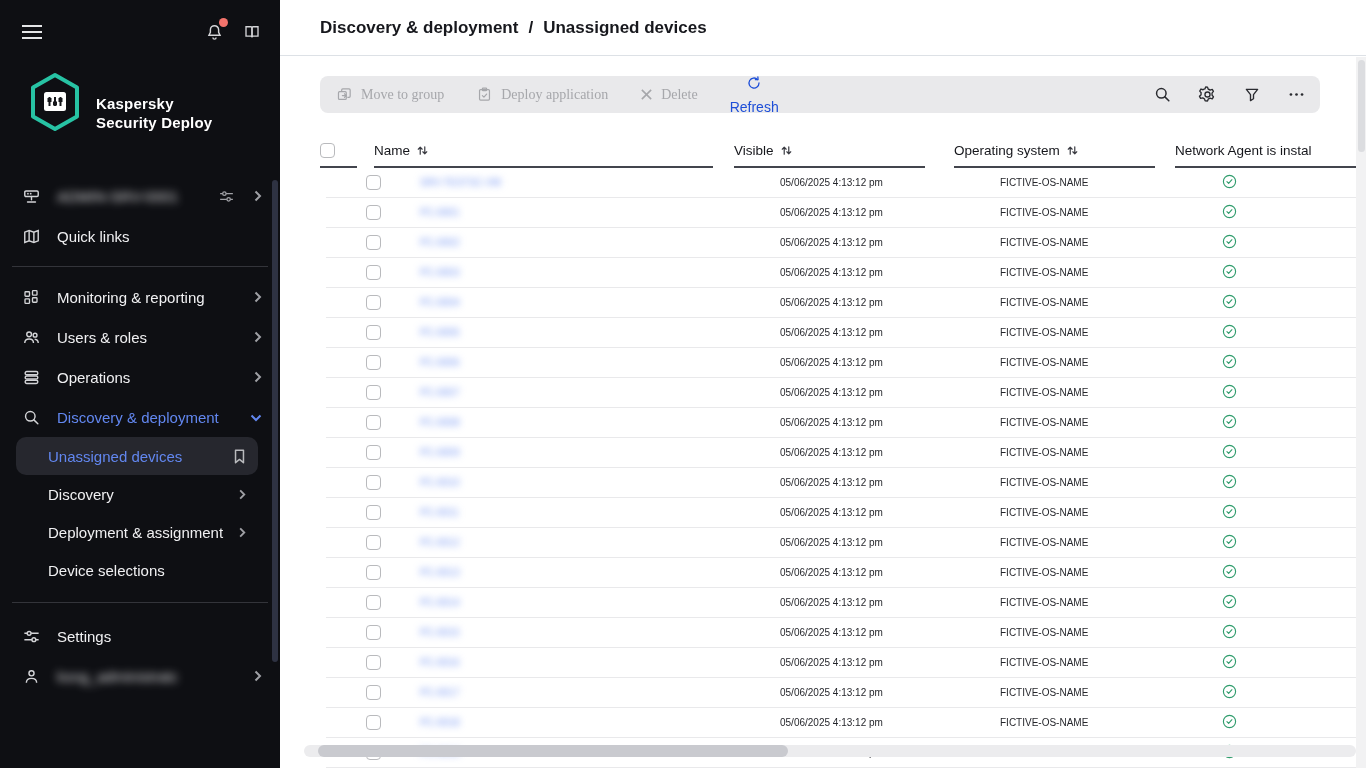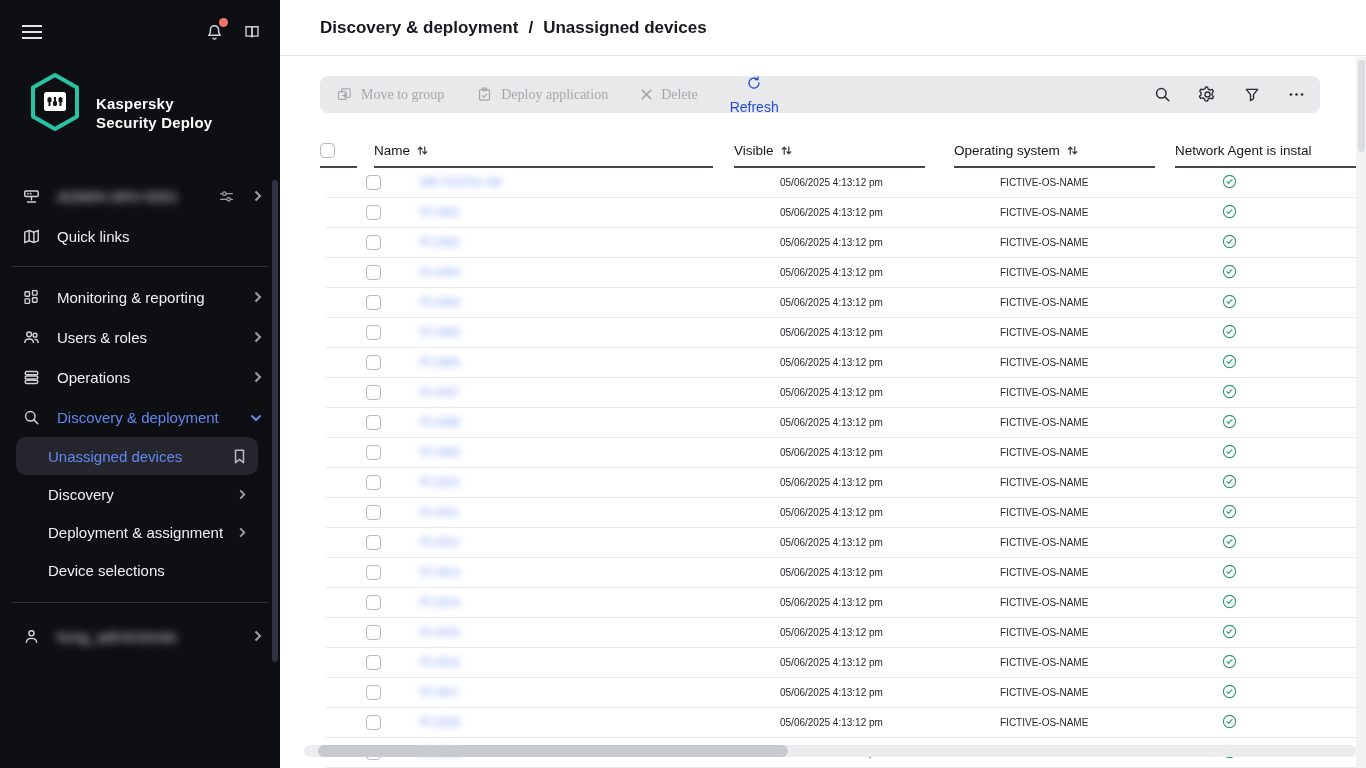--- a/index.html
+++ b/index.html
@@ -265,6 +265,16 @@
 
     <div class="sb-divider" style="margin-top:13px;margin-bottom:13px"></div>
 
+    <div class="sb-item">
+      <span class="ic">
+        <svg width="19" height="19" viewBox="0 0 24 24" fill="none" stroke="currentColor" stroke-width="1.8">
+            <path d="M3 8h18M3 16h18"></path>
+            <circle cx="9" cy="8" r="2.4" fill="#0e0f13"></circle>
+            <circle cx="15" cy="16" r="2.4" fill="#0e0f13"></circle>
+          </svg>
+      </span>
+      <span class="lbl">Settings</span>
+    </div>
 
     <div class="sb-item">
       <span class="ic">

